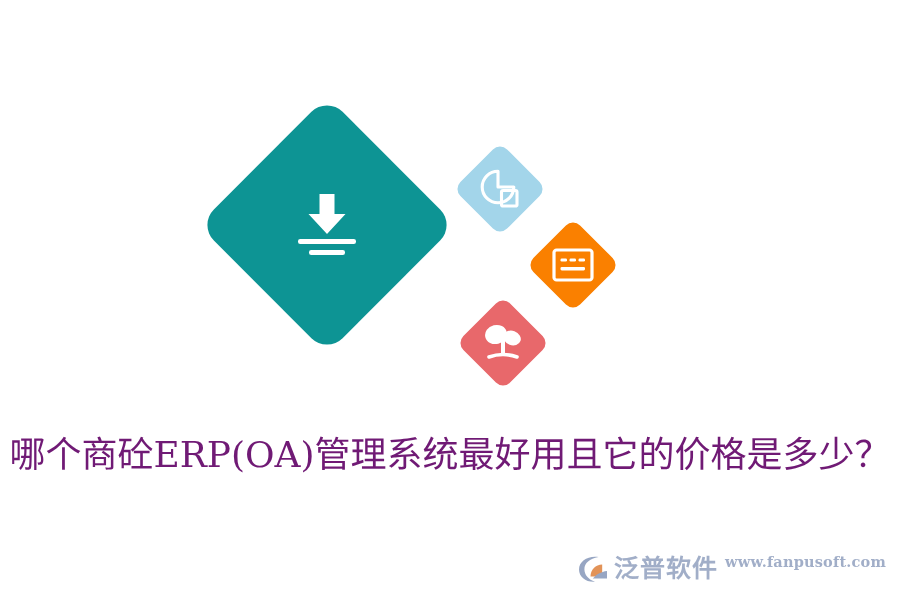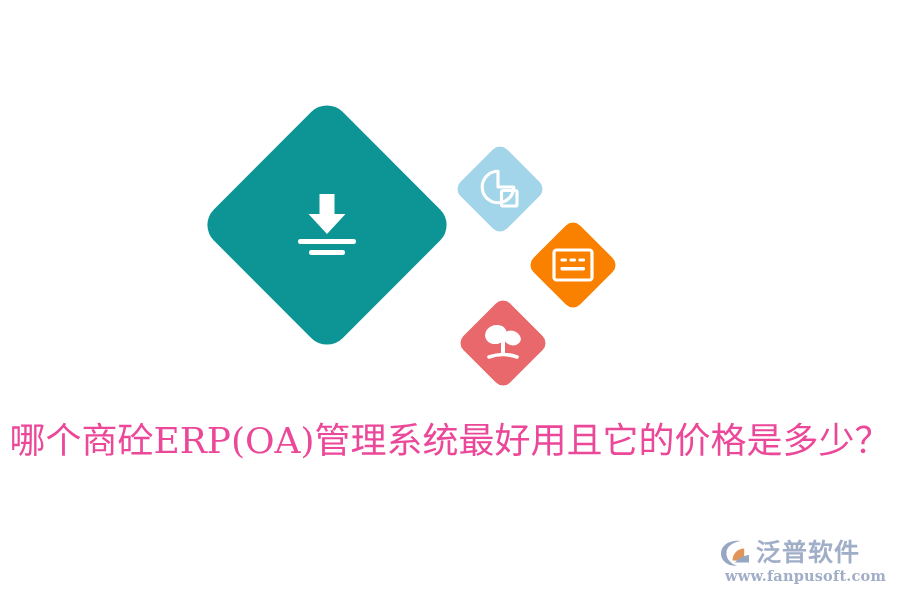--- a/index.html
+++ b/index.html
@@ -79,14 +79,14 @@
   .headline {
     position: absolute;
     left: 0;
-    top: 414px;
+    top: 428px;
     width: 900px;
     text-align: center;
     font-family: "DejaVu Serif", "Liberation Serif", serif;
     font-size: 36px;
     line-height: 54px;
     letter-spacing: 0px;
-    color: #ec4899;
+    color: #701a75;
     white-space: nowrap;
   }
 

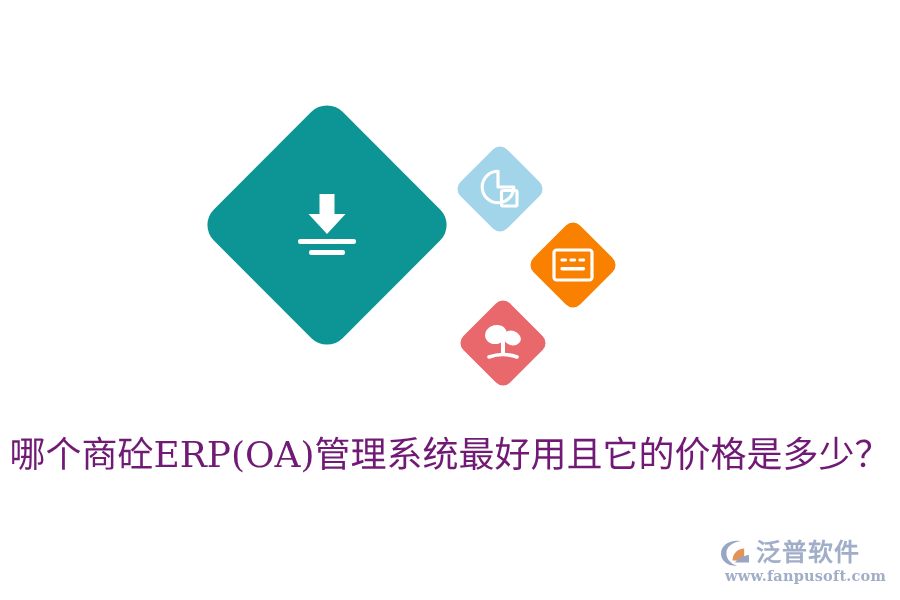--- a/index.html
+++ b/index.html
@@ -96,7 +96,6 @@
     right: 14px;
     bottom: 16px;
     display: flex;
-    flex-direction: column;
     align-items: flex-start;
     opacity: 0.92;
   }

